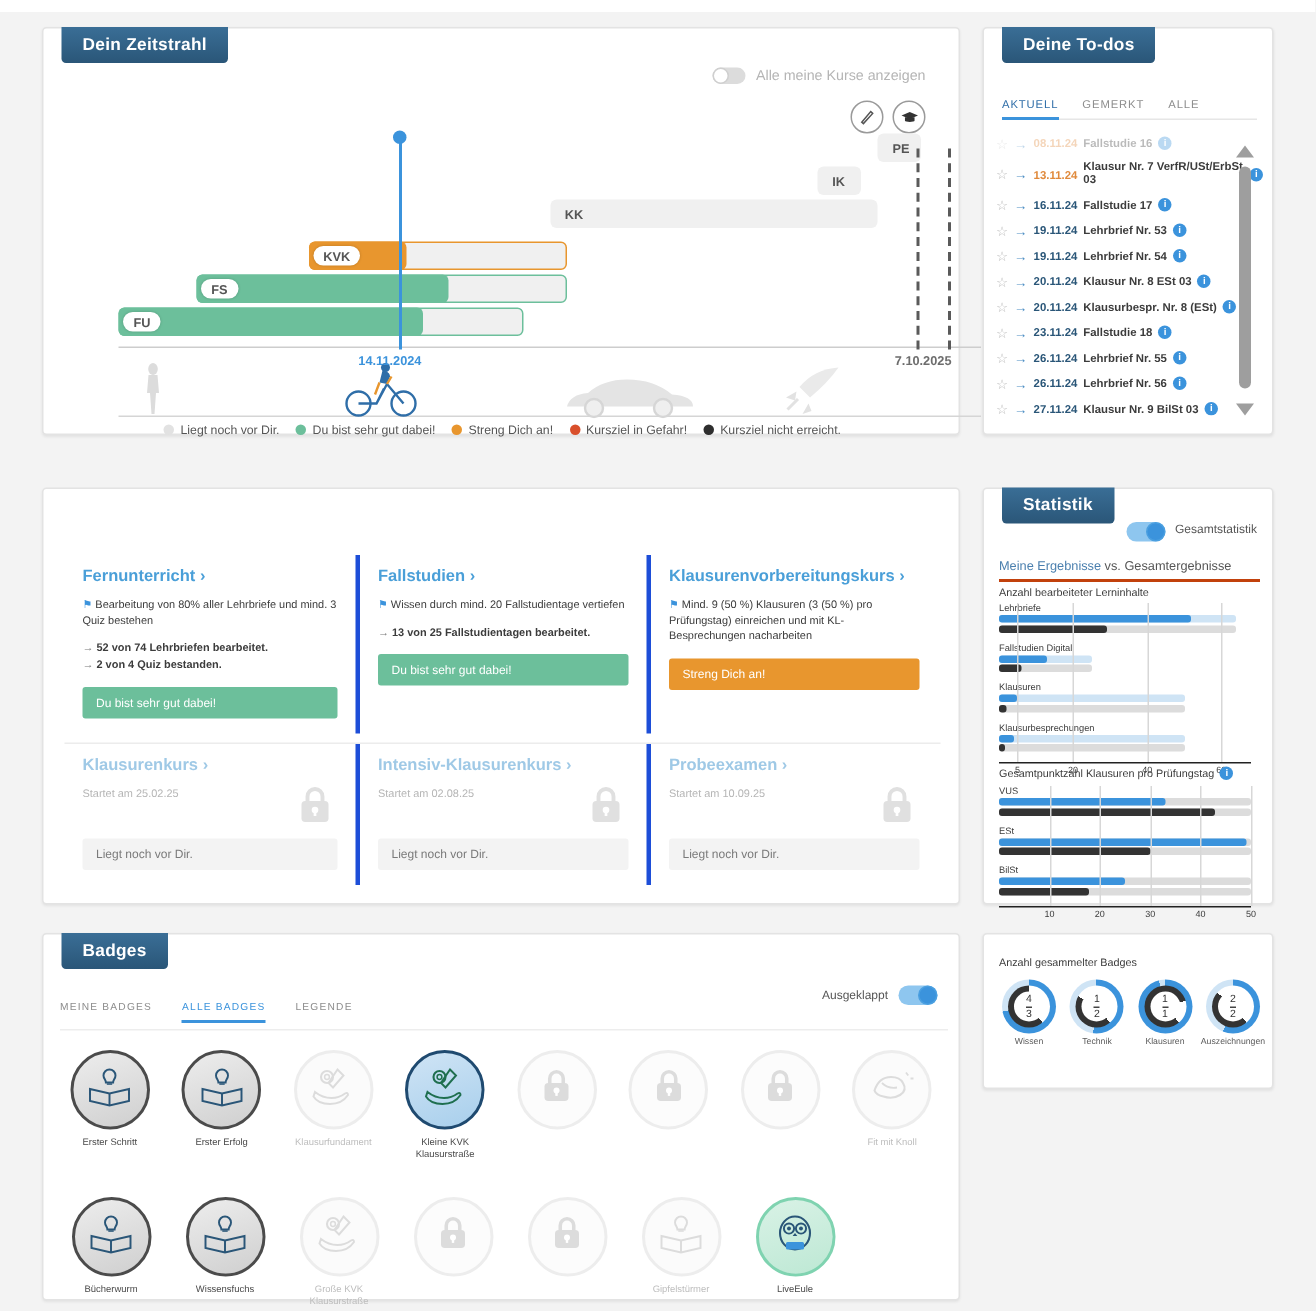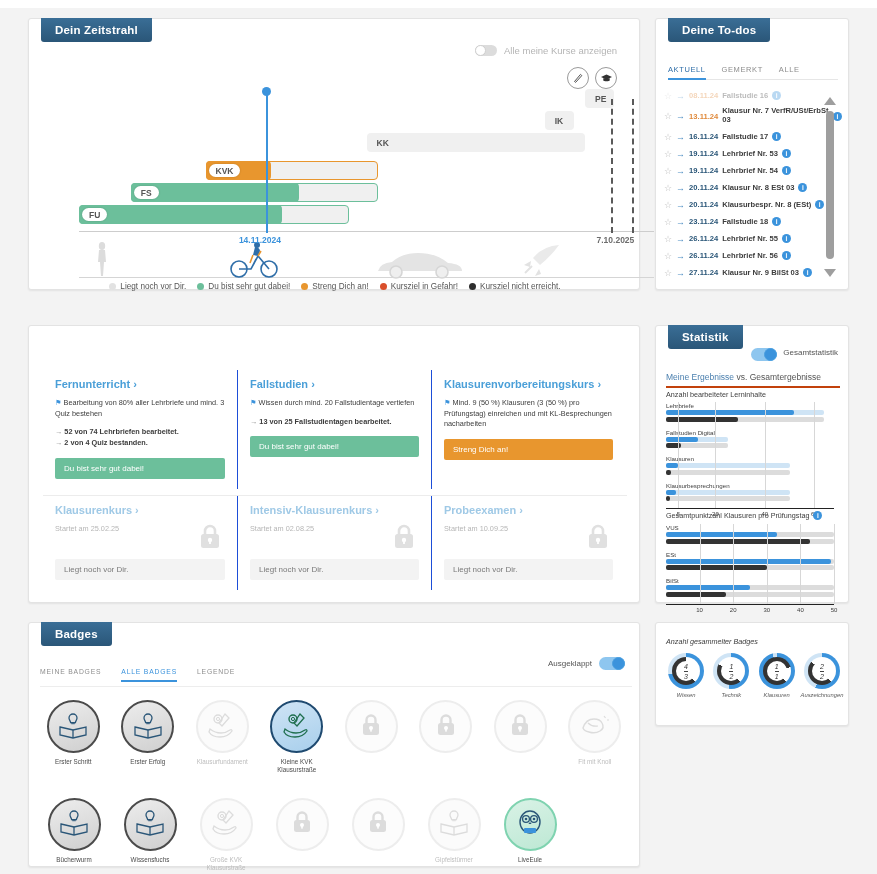--- a/index.html
+++ b/index.html
@@ -99,7 +99,7 @@
   .courses-grid { position:absolute; left:14px; top:44px; width:584px; }
   .course-row { display:flex; }
   .course-col { width: 194px; padding: 8px 12px 10px 12px; position:relative; }
-  .course-col + .course-col { border-left:1px solid #1d4ed8; }
+  .course-col + .course-col { border-left:3px solid #1d4ed8; }
   .course-hr { height:1px; background:#ececec; margin: 6px 0 0 0; }
   .c-title { font-size:11px; font-weight:bold; color:#4a9fd8; margin-bottom:8px; }
   .c-title .chev { font-weight:bold; }

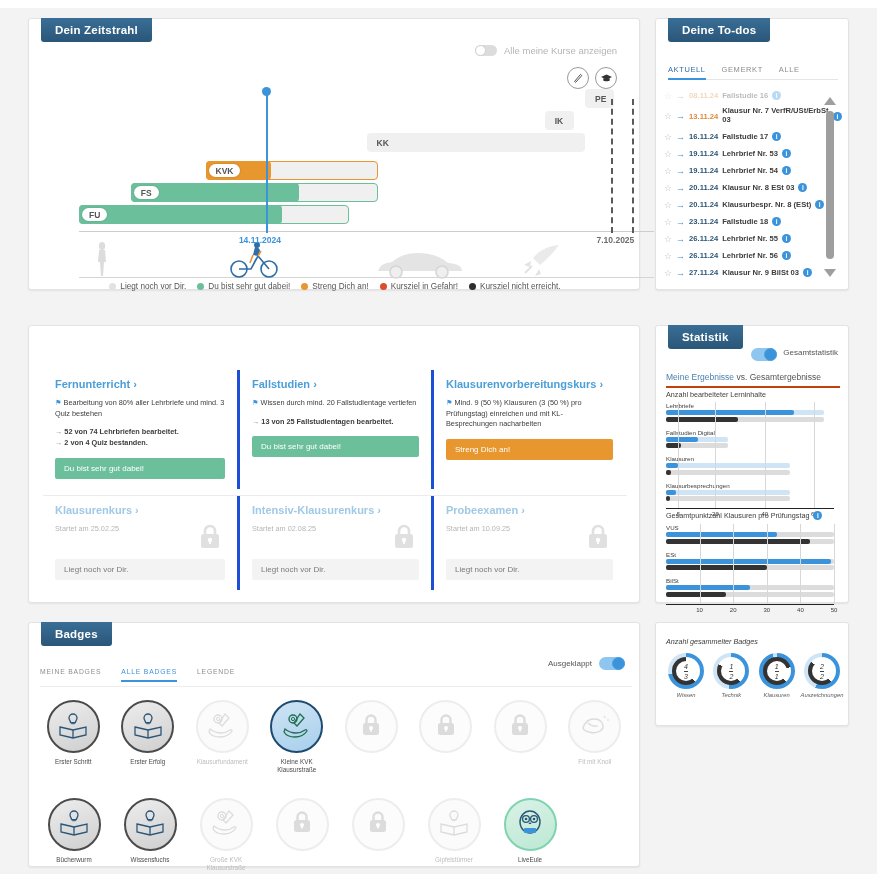--- a/index.html
+++ b/index.html
@@ -711,7 +711,7 @@
       </div>
   </div>
 
-  <div class="card" id="counts-card" style="left:655px; top:622px; width:194px; height:104px;font-style:italic;">
+  <div class="card" id="counts-card" style="left:655px; top:622px; width:194px; height:104px;">
     <div class="bc-title" style="position:absolute; left:10px; top:14px;">Anzahl gesammelter Badges</div>
     <div class="bc-row" style="position:absolute; left:8px; top:30px;" id="counts-row">
         <div class="bc-cell">

